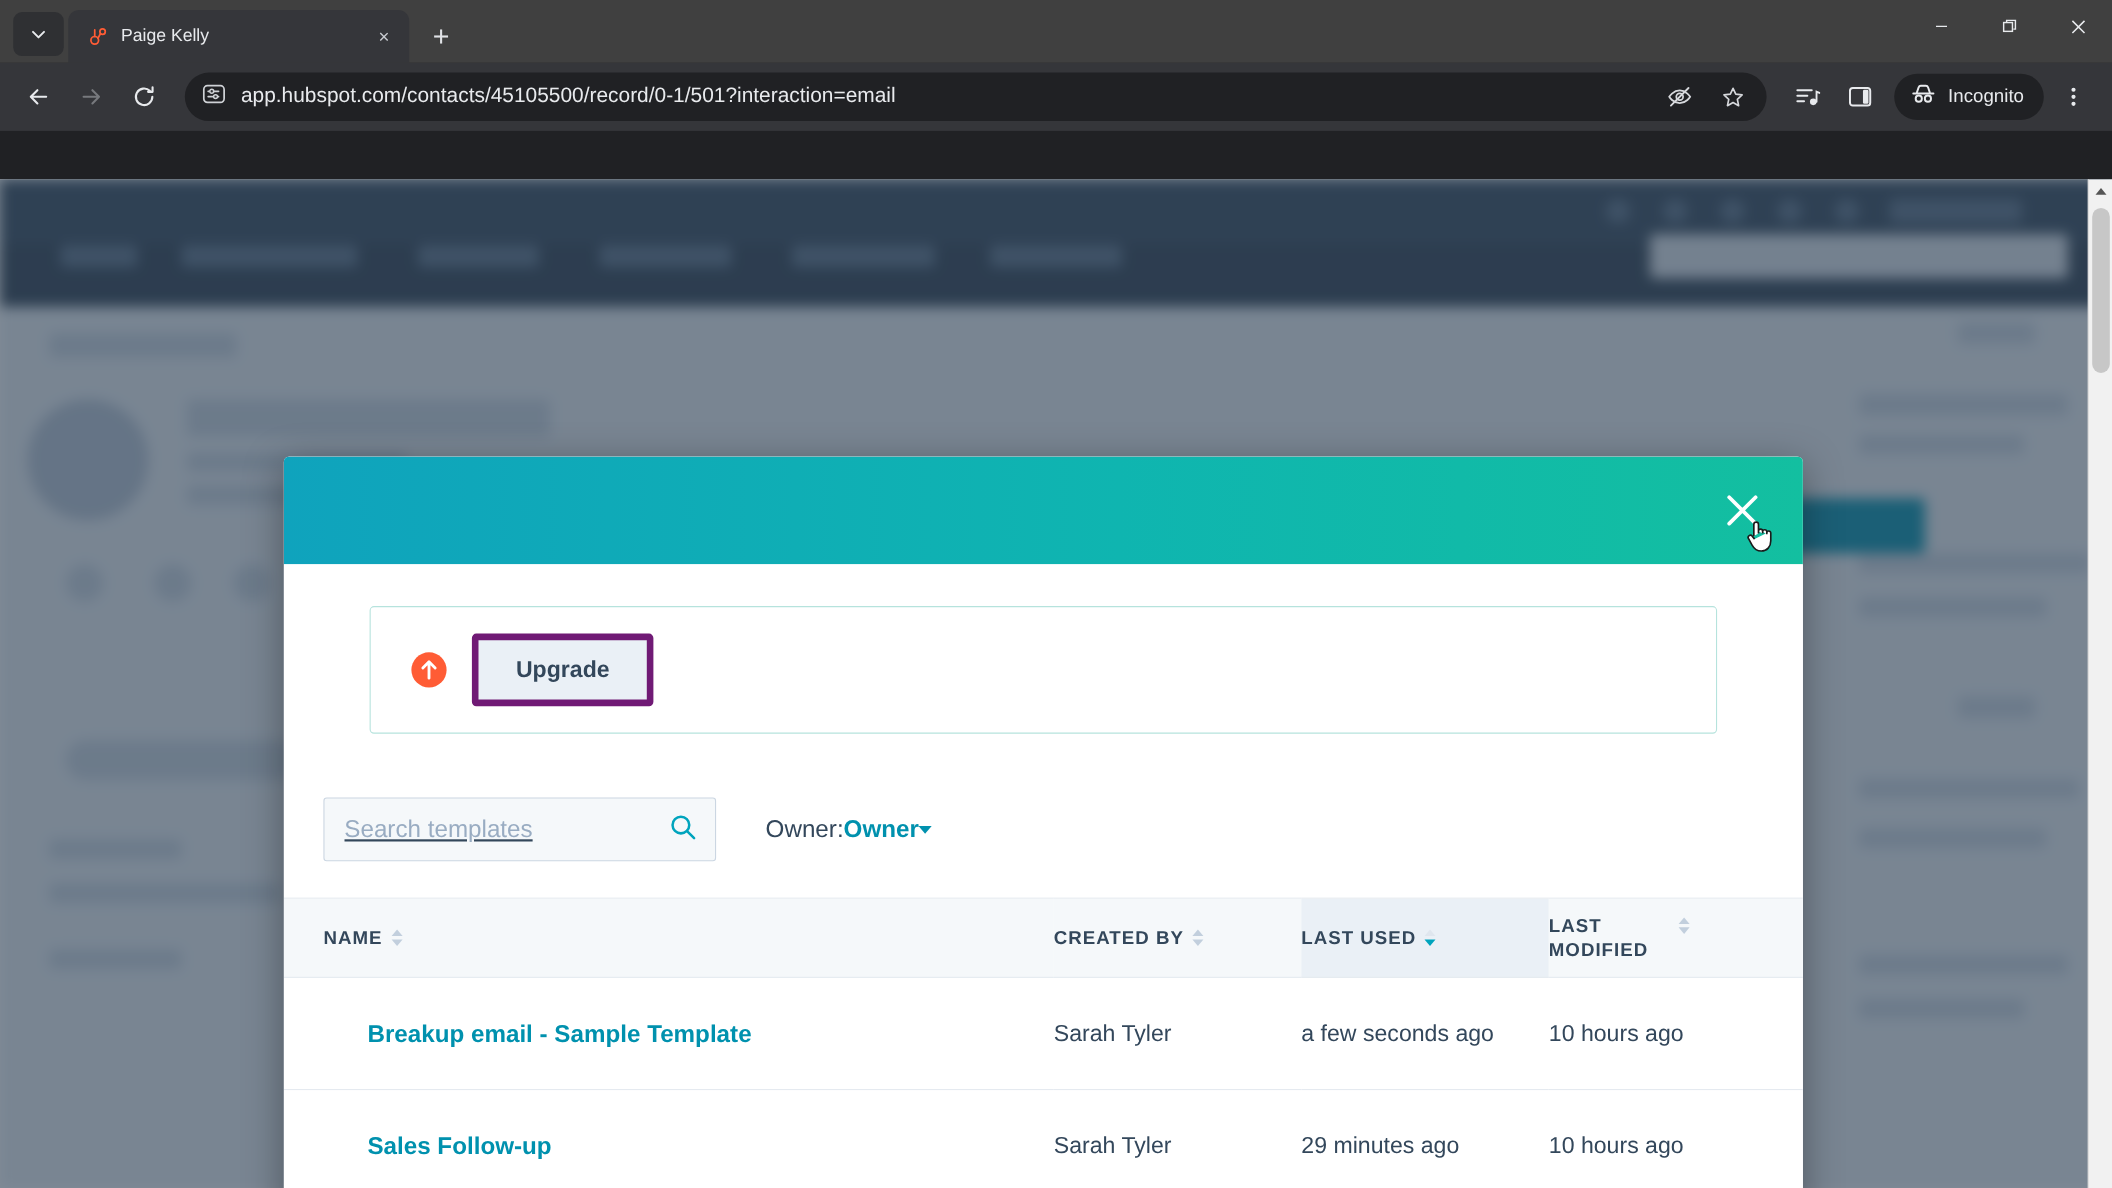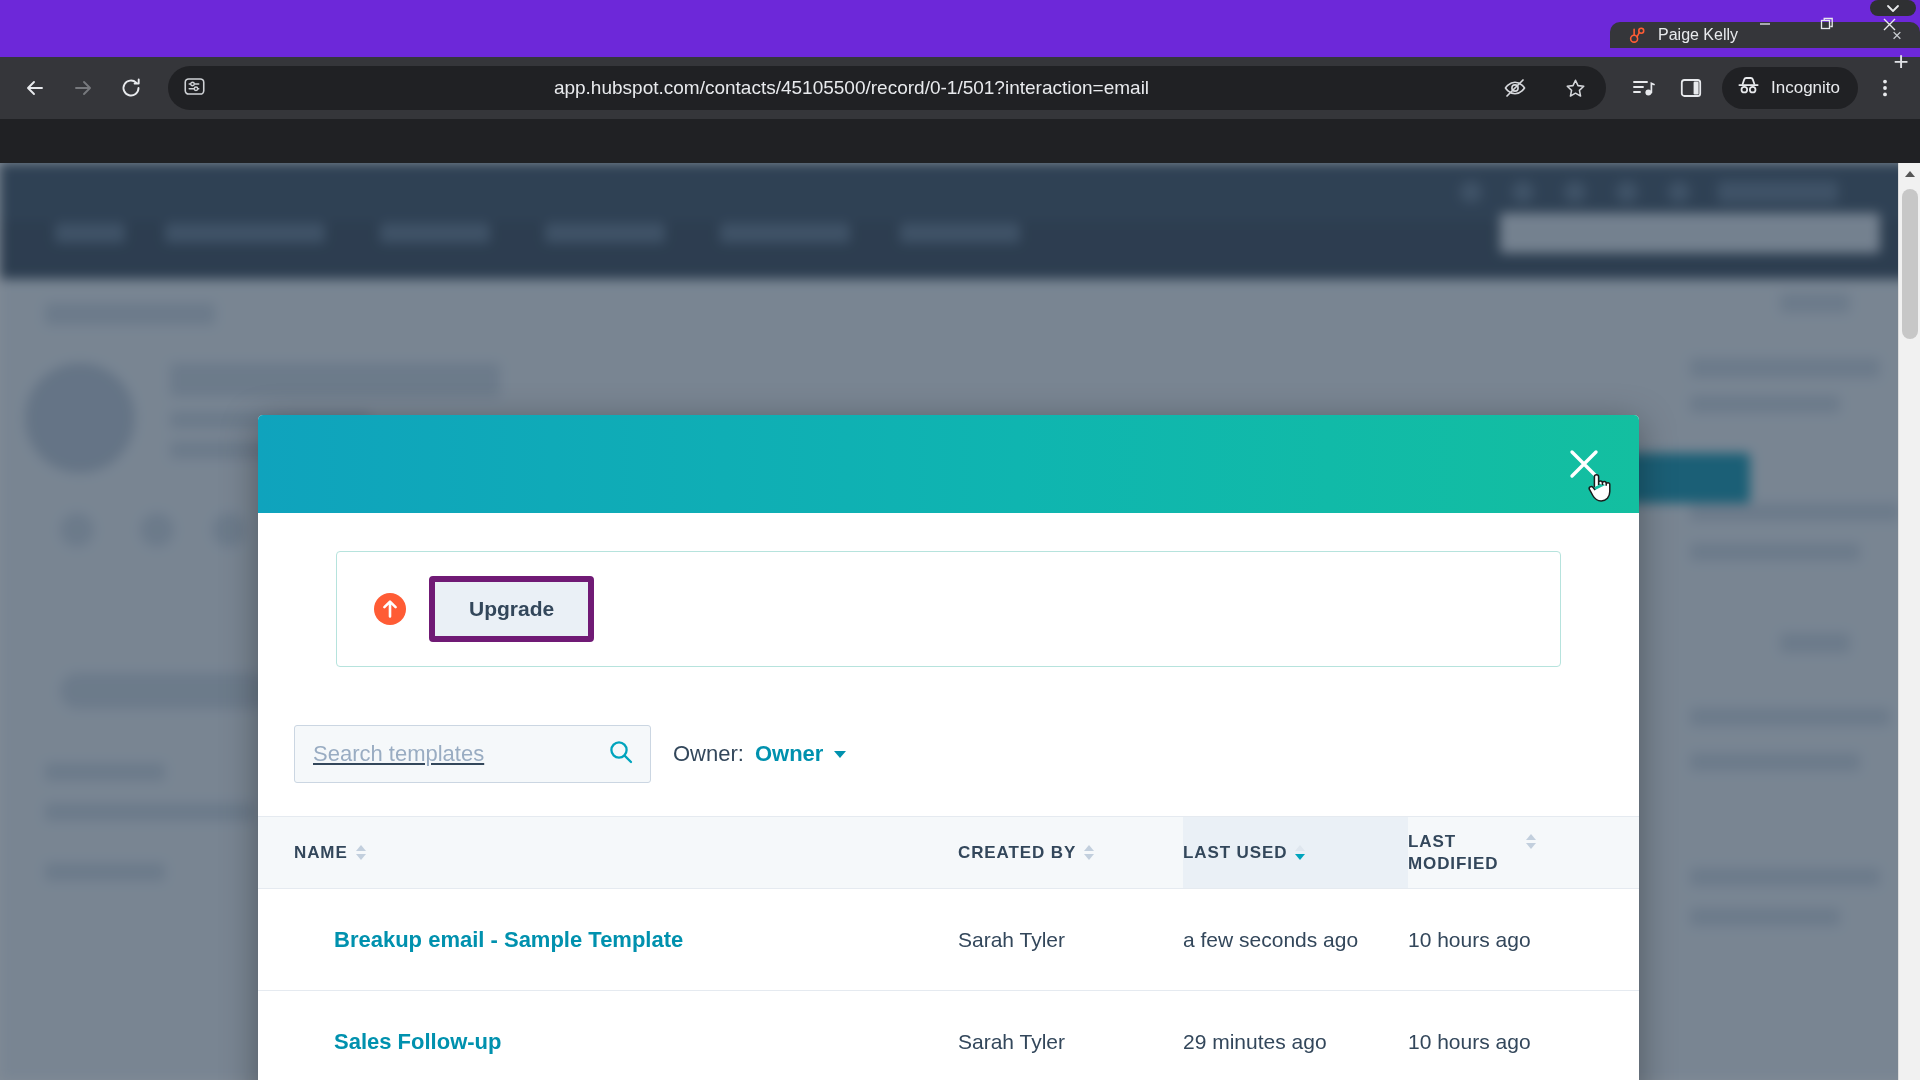--- a/index.html
+++ b/index.html
@@ -14,8 +14,8 @@
   .browser { width: 1920px; height: 1080px; position: relative; }
 
   .tabstrip {
-    height: 57px; background: #6d28d9;
-    display: flex; align-items: flex-end; padding-left: 6px; position: relative; flex-direction: column;
+    height: 57px; background: #404040;
+    display: flex; align-items: flex-end; padding-left: 6px; position: relative;
   }
   .tab-search {
     width: 46px; height: 40px; margin: 0 4px 6px 6px;

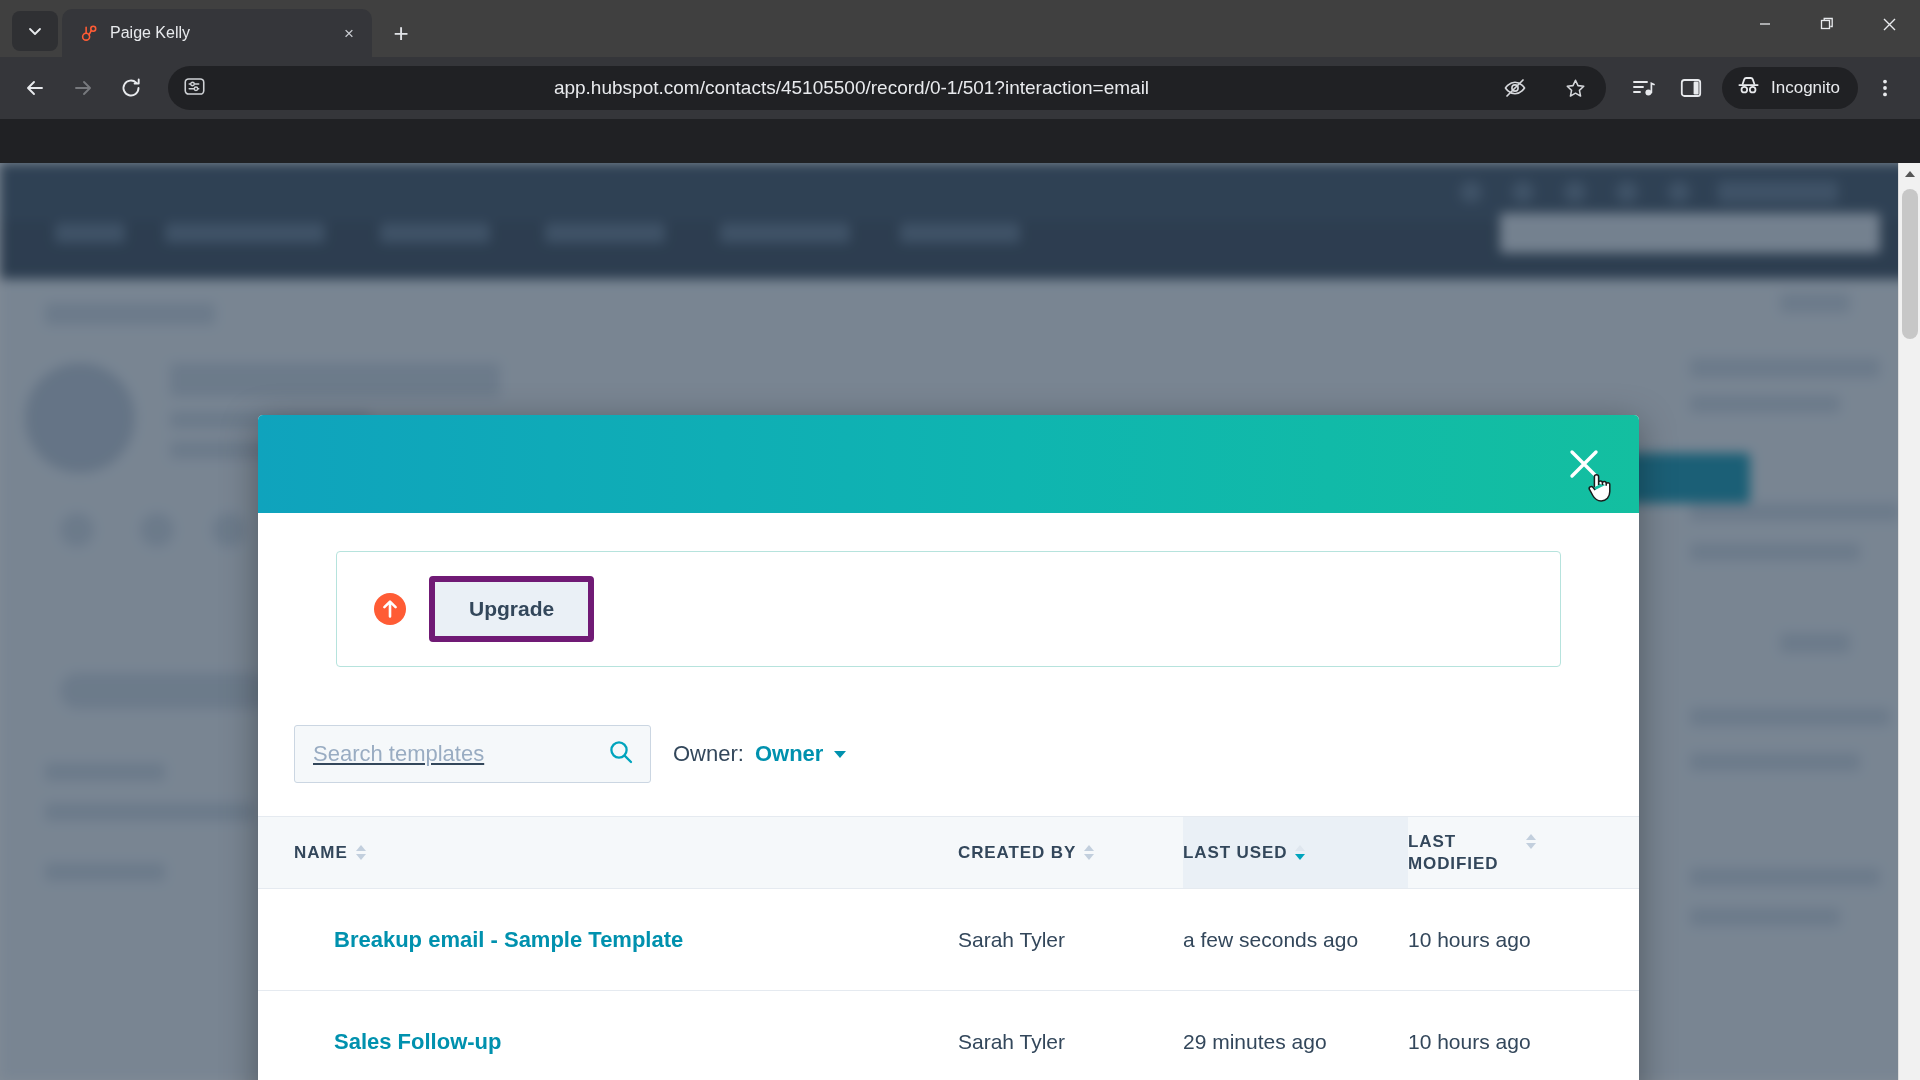--- a/index.html
+++ b/index.html
@@ -63,8 +63,8 @@
   .navbtn.disabled { color: #77797d; }
   .omnibox {
     flex: 1 1 auto; height: 44px; background: #202124; border-radius: 22px;
-    display: flex; align-items: center; padding: 0 14px 0 16px; gap: 26px;
-    margin: 0 10px; min-width: 0; text-align: center;
+    display: flex; align-items: center; padding: 0 14px 0 16px; gap: 14px;
+    margin: 0 10px; min-width: 0;
   }
   .omnibox .url {
     color: #e8eaed; font-size: 19px; flex: 1 1 auto;

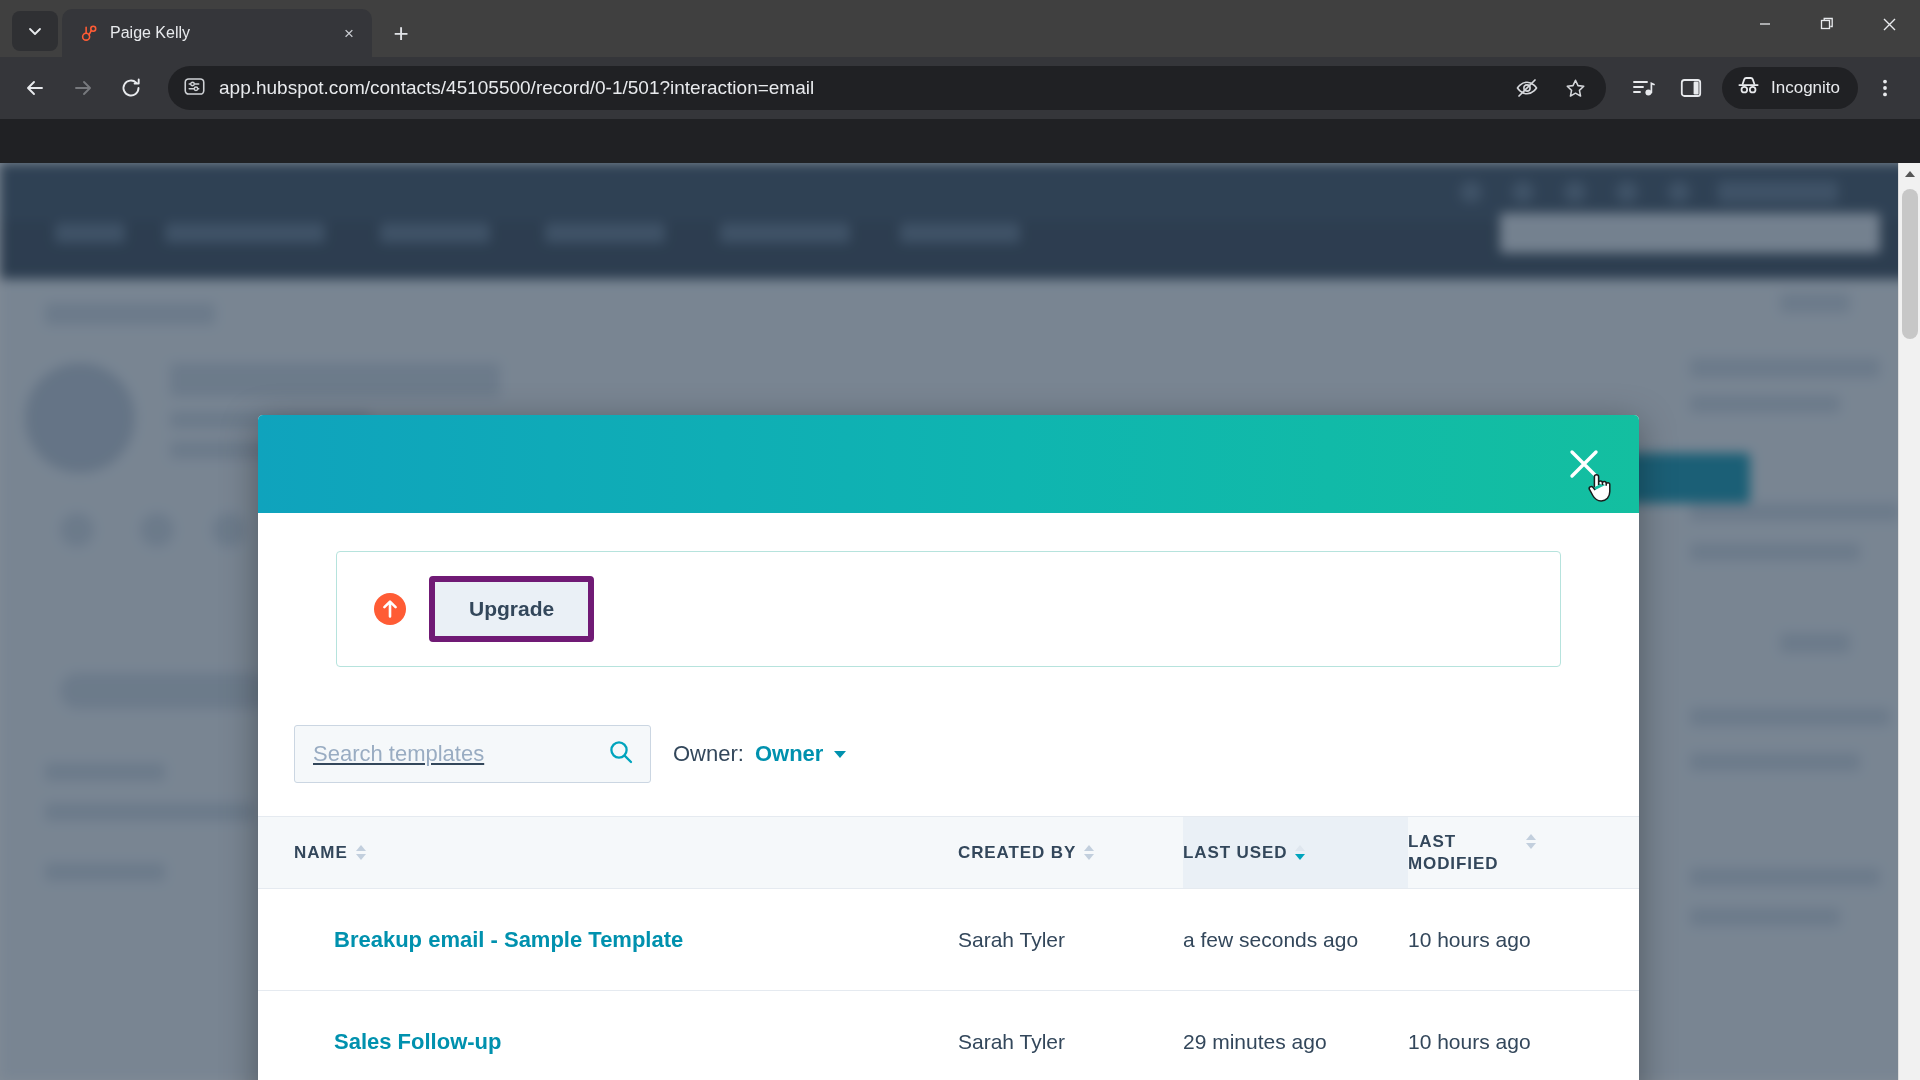--- a/index.html
+++ b/index.html
@@ -162,7 +162,7 @@
     font-size: 22px; color: #33475b; font-family: inherit; min-width: 0; text-decoration: underline;
   }
   .search-wrap input::placeholder { color: #99acc2; }
-  .owner-filter { display: flex; align-items: center; gap: 11px; font-size: 22px; color: #33475b; }
+  .owner-filter { display: flex; align-items: center; font-size: 22px; color: #33475b; margin-left: 23px; }
   .owner-value { color: #0091ae; font-weight: bold; }
   .caret { width:0;height:0;border-left:6px solid transparent;border-right:6px solid transparent;border-top:7px solid #0091ae; }
 

